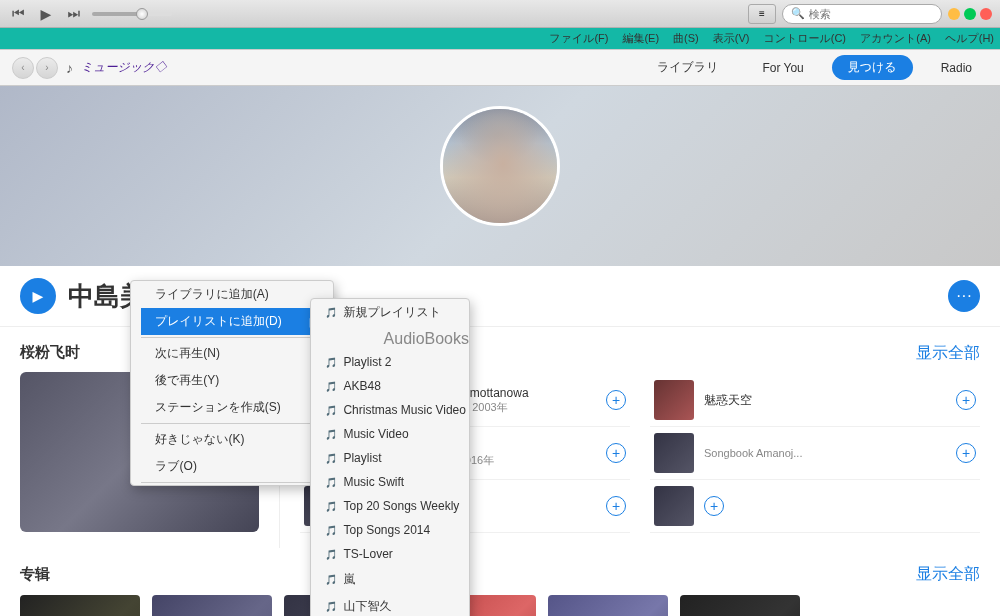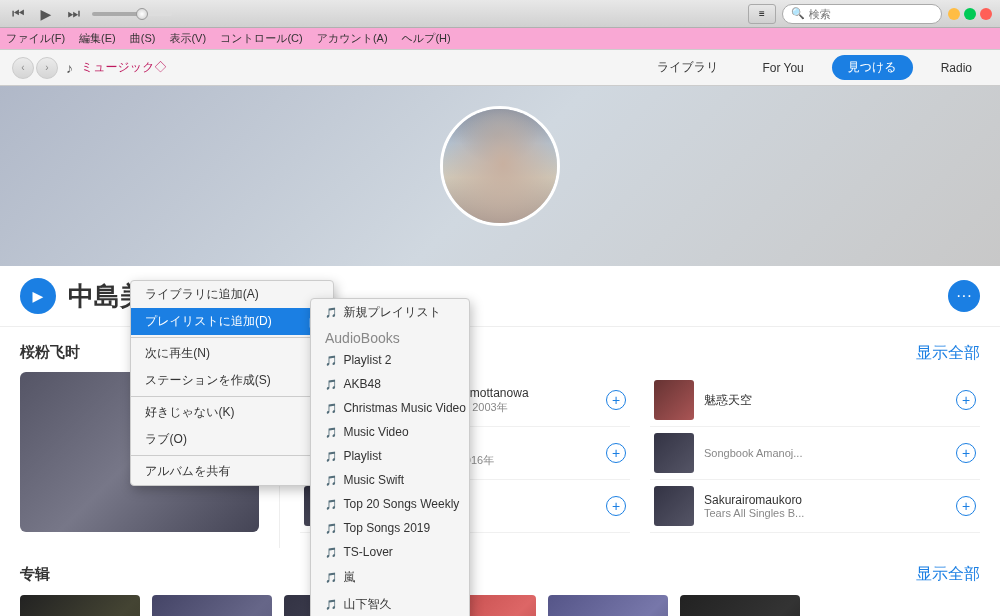--- a/index.html
+++ b/index.html
@@ -104,7 +104,7 @@
     
     .menu-bar {
       height: 22px;
-      background: #f9a8d4;
+      background: #14b8a6;
       border-bottom: 1px solid #ccc;
       display: flex;
       align-items: center;
@@ -112,6 +112,7 @@
       font-size: 11px;
       color: #333;
       gap: 14px;
+      justify-content: flex-end;
     }
     .menu-item {
       cursor: pointer;

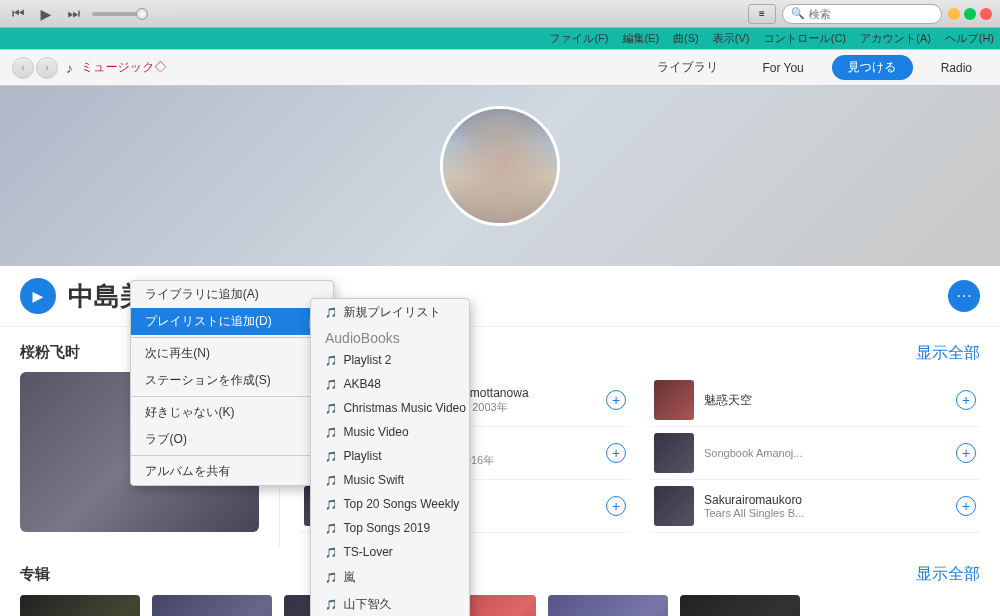--- a/index.html
+++ b/index.html
@@ -152,7 +152,8 @@
     }
     .nav-breadcrumb {
       font-size: 12px;
-      color: #be185d;
+      color: #4c1d95;
+      font-style: italic;
     }
     .nav-tabs {
       margin-left: auto;

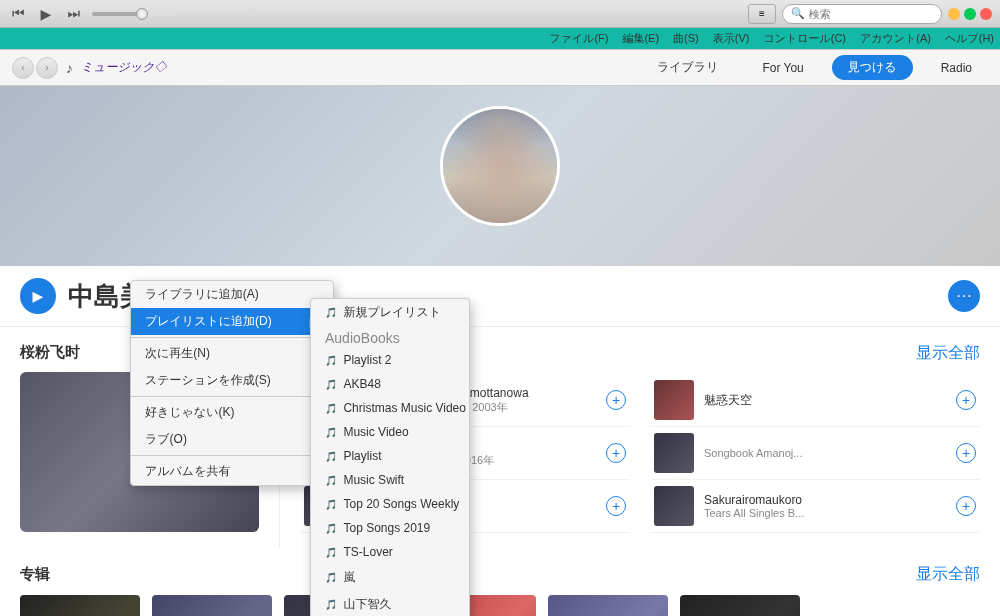--- a/index.html
+++ b/index.html
@@ -389,6 +389,7 @@
       box-shadow: 2px 4px 12px rgba(0,0,0,0.25);
       font-size: 12px;
       pointer-events: all;
+      padding-left: 10px;
     }
     .ctx-item {
       padding: 5px 14px;

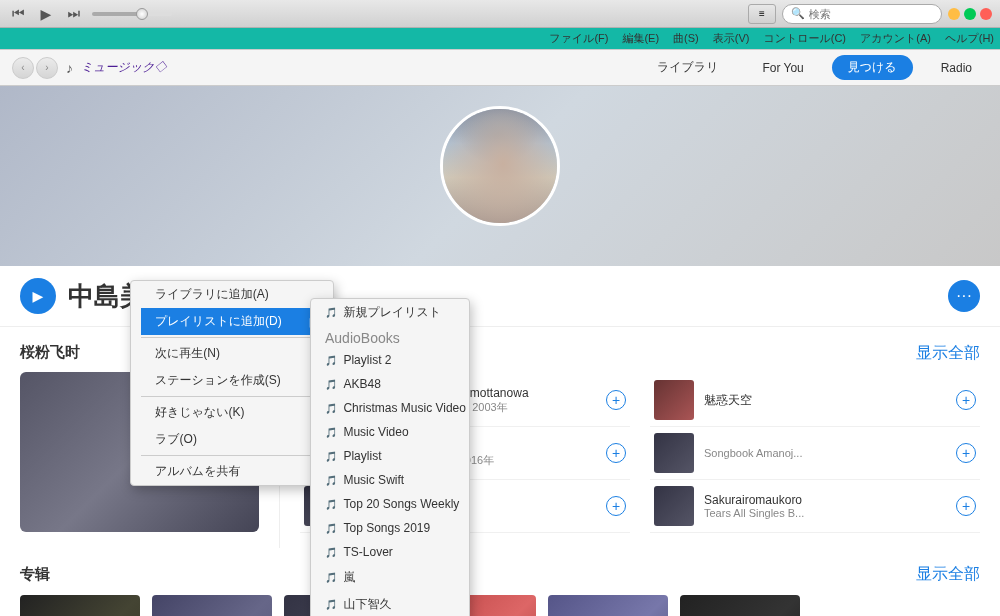--- a/index.html
+++ b/index.html
@@ -437,8 +437,9 @@
     }
     .ctx-section-header {
       padding: 4px 0 2px 14px;
-      font-size: 14px;
+      font-size: 16px;
       color: #888;
+      text-align: right;
     }
   </style>
 </head>

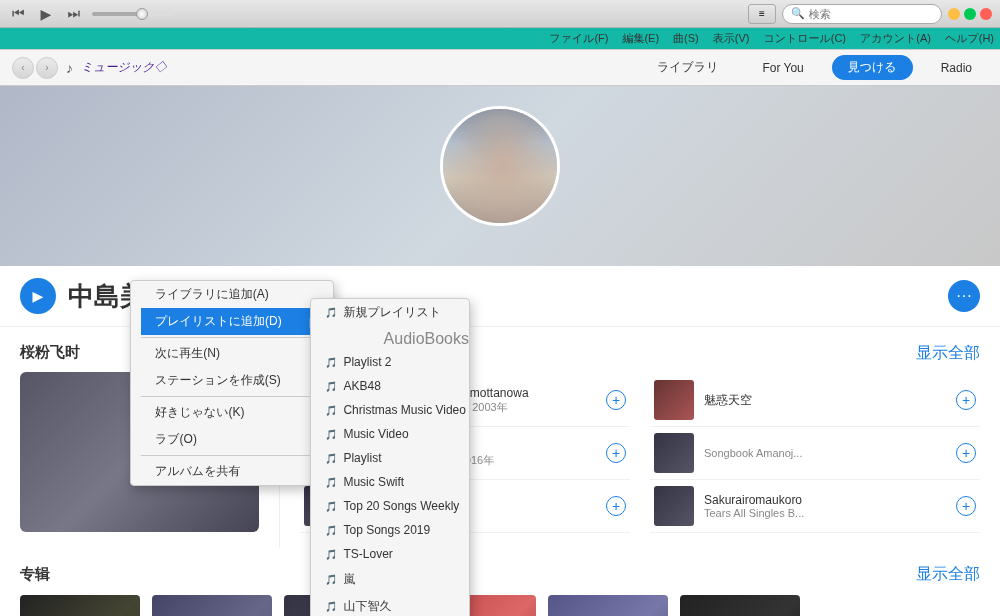--- a/index.html
+++ b/index.html
@@ -632,6 +632,7 @@
     </div>
     <div class="ctx-separator"></div>
     <div class="ctx-item">次に再生(N)</div>
+    <div class="ctx-item">後で再生(Y)</div>
     <div class="ctx-item">ステーションを作成(S)</div>
     <div class="ctx-separator"></div>
     <div class="ctx-item">好きじゃない(K)</div>

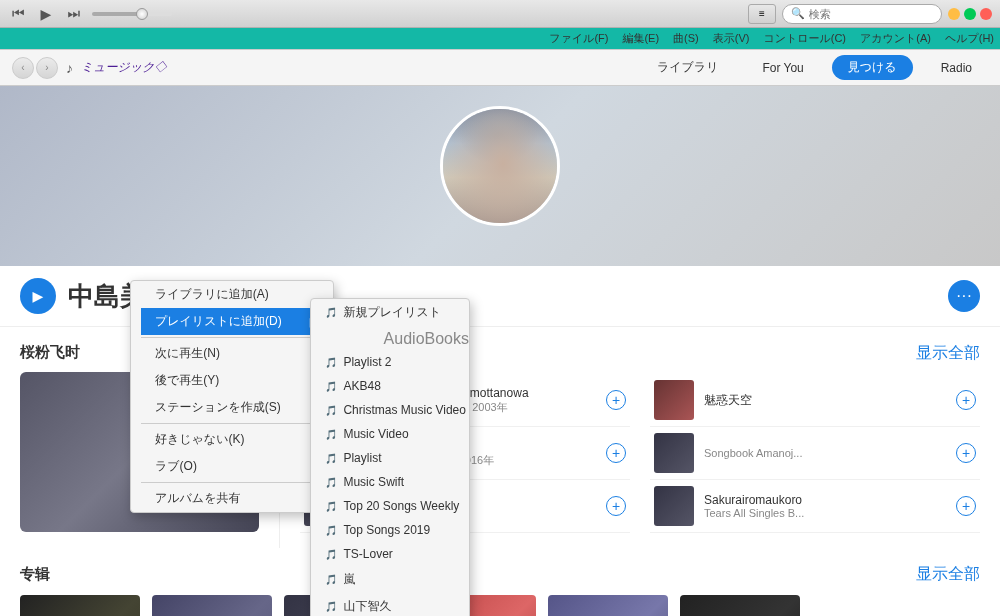--- a/index.html
+++ b/index.html
@@ -638,7 +638,6 @@
     <div class="ctx-item">好きじゃない(K)</div>
     <div class="ctx-item">ラブ(O)</div>
     <div class="ctx-separator"></div>
-    <div class="ctx-item">アルバムを共有</div>
   </div>
 
   <div class="context-menu-2">

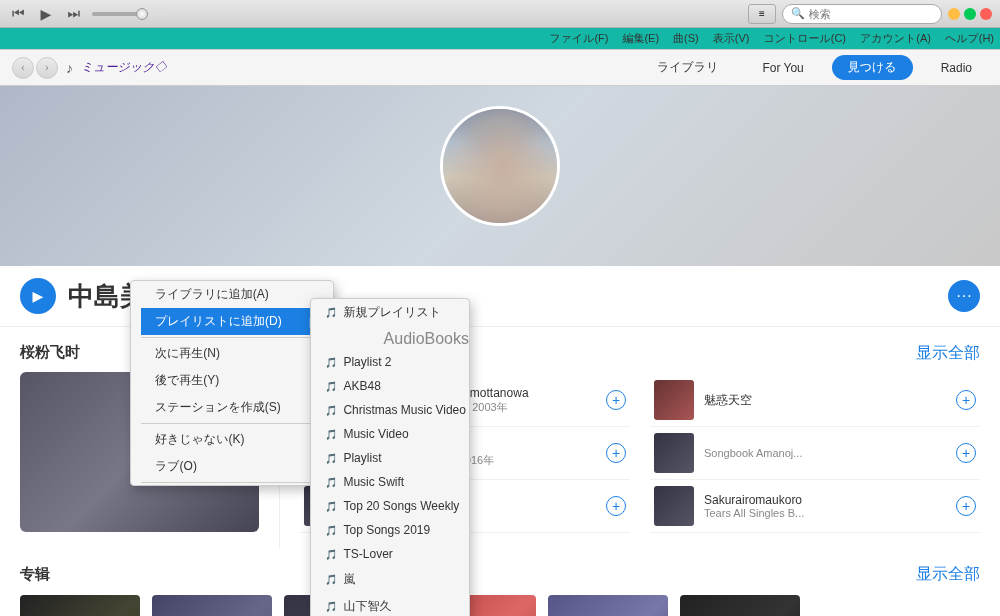--- a/index.html
+++ b/index.html
@@ -575,10 +575,6 @@
             </div>
             <div class="song-row">
               <div class="song-thumb song-thumb-dark"></div>
-              <div class="song-info">
-                <div class="song-title">Sakurairomaukoro</div>
-                <div class="song-subtitle">Tears All Singles B...</div>
-              </div>
               <button class="song-add-btn">+</button>
             </div>
           </div>

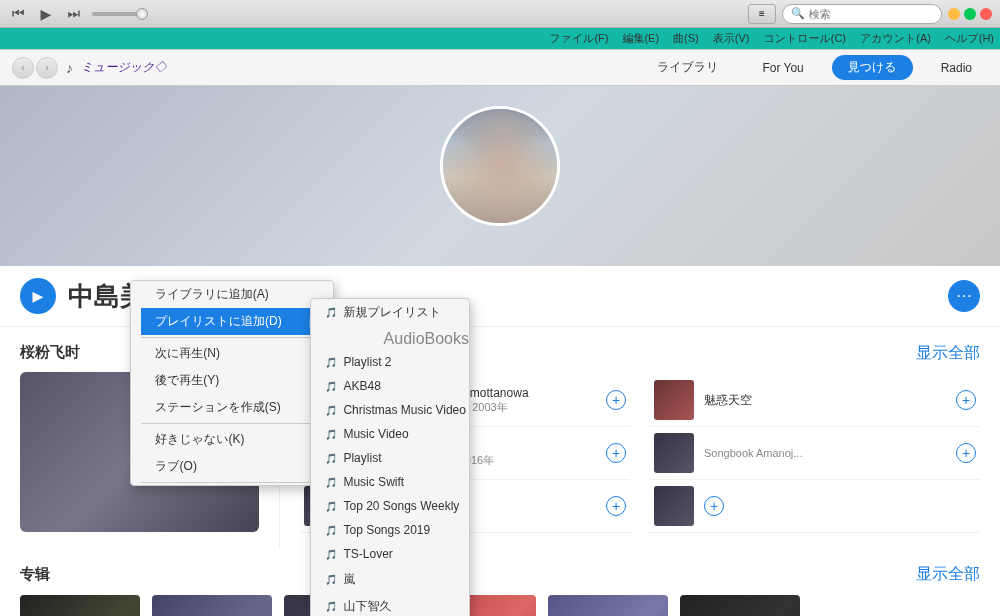--- a/index.html
+++ b/index.html
@@ -672,7 +672,7 @@
     </div>
     <div class="ctx-item-sub">
       <span style="font-size:10px;">🎵</span>
-      <span>Top Songs 2019</span>
+      <span>Top Songs 2014</span>
     </div>
     <div class="ctx-item-sub">
       <span style="font-size:10px;">🎵</span>

